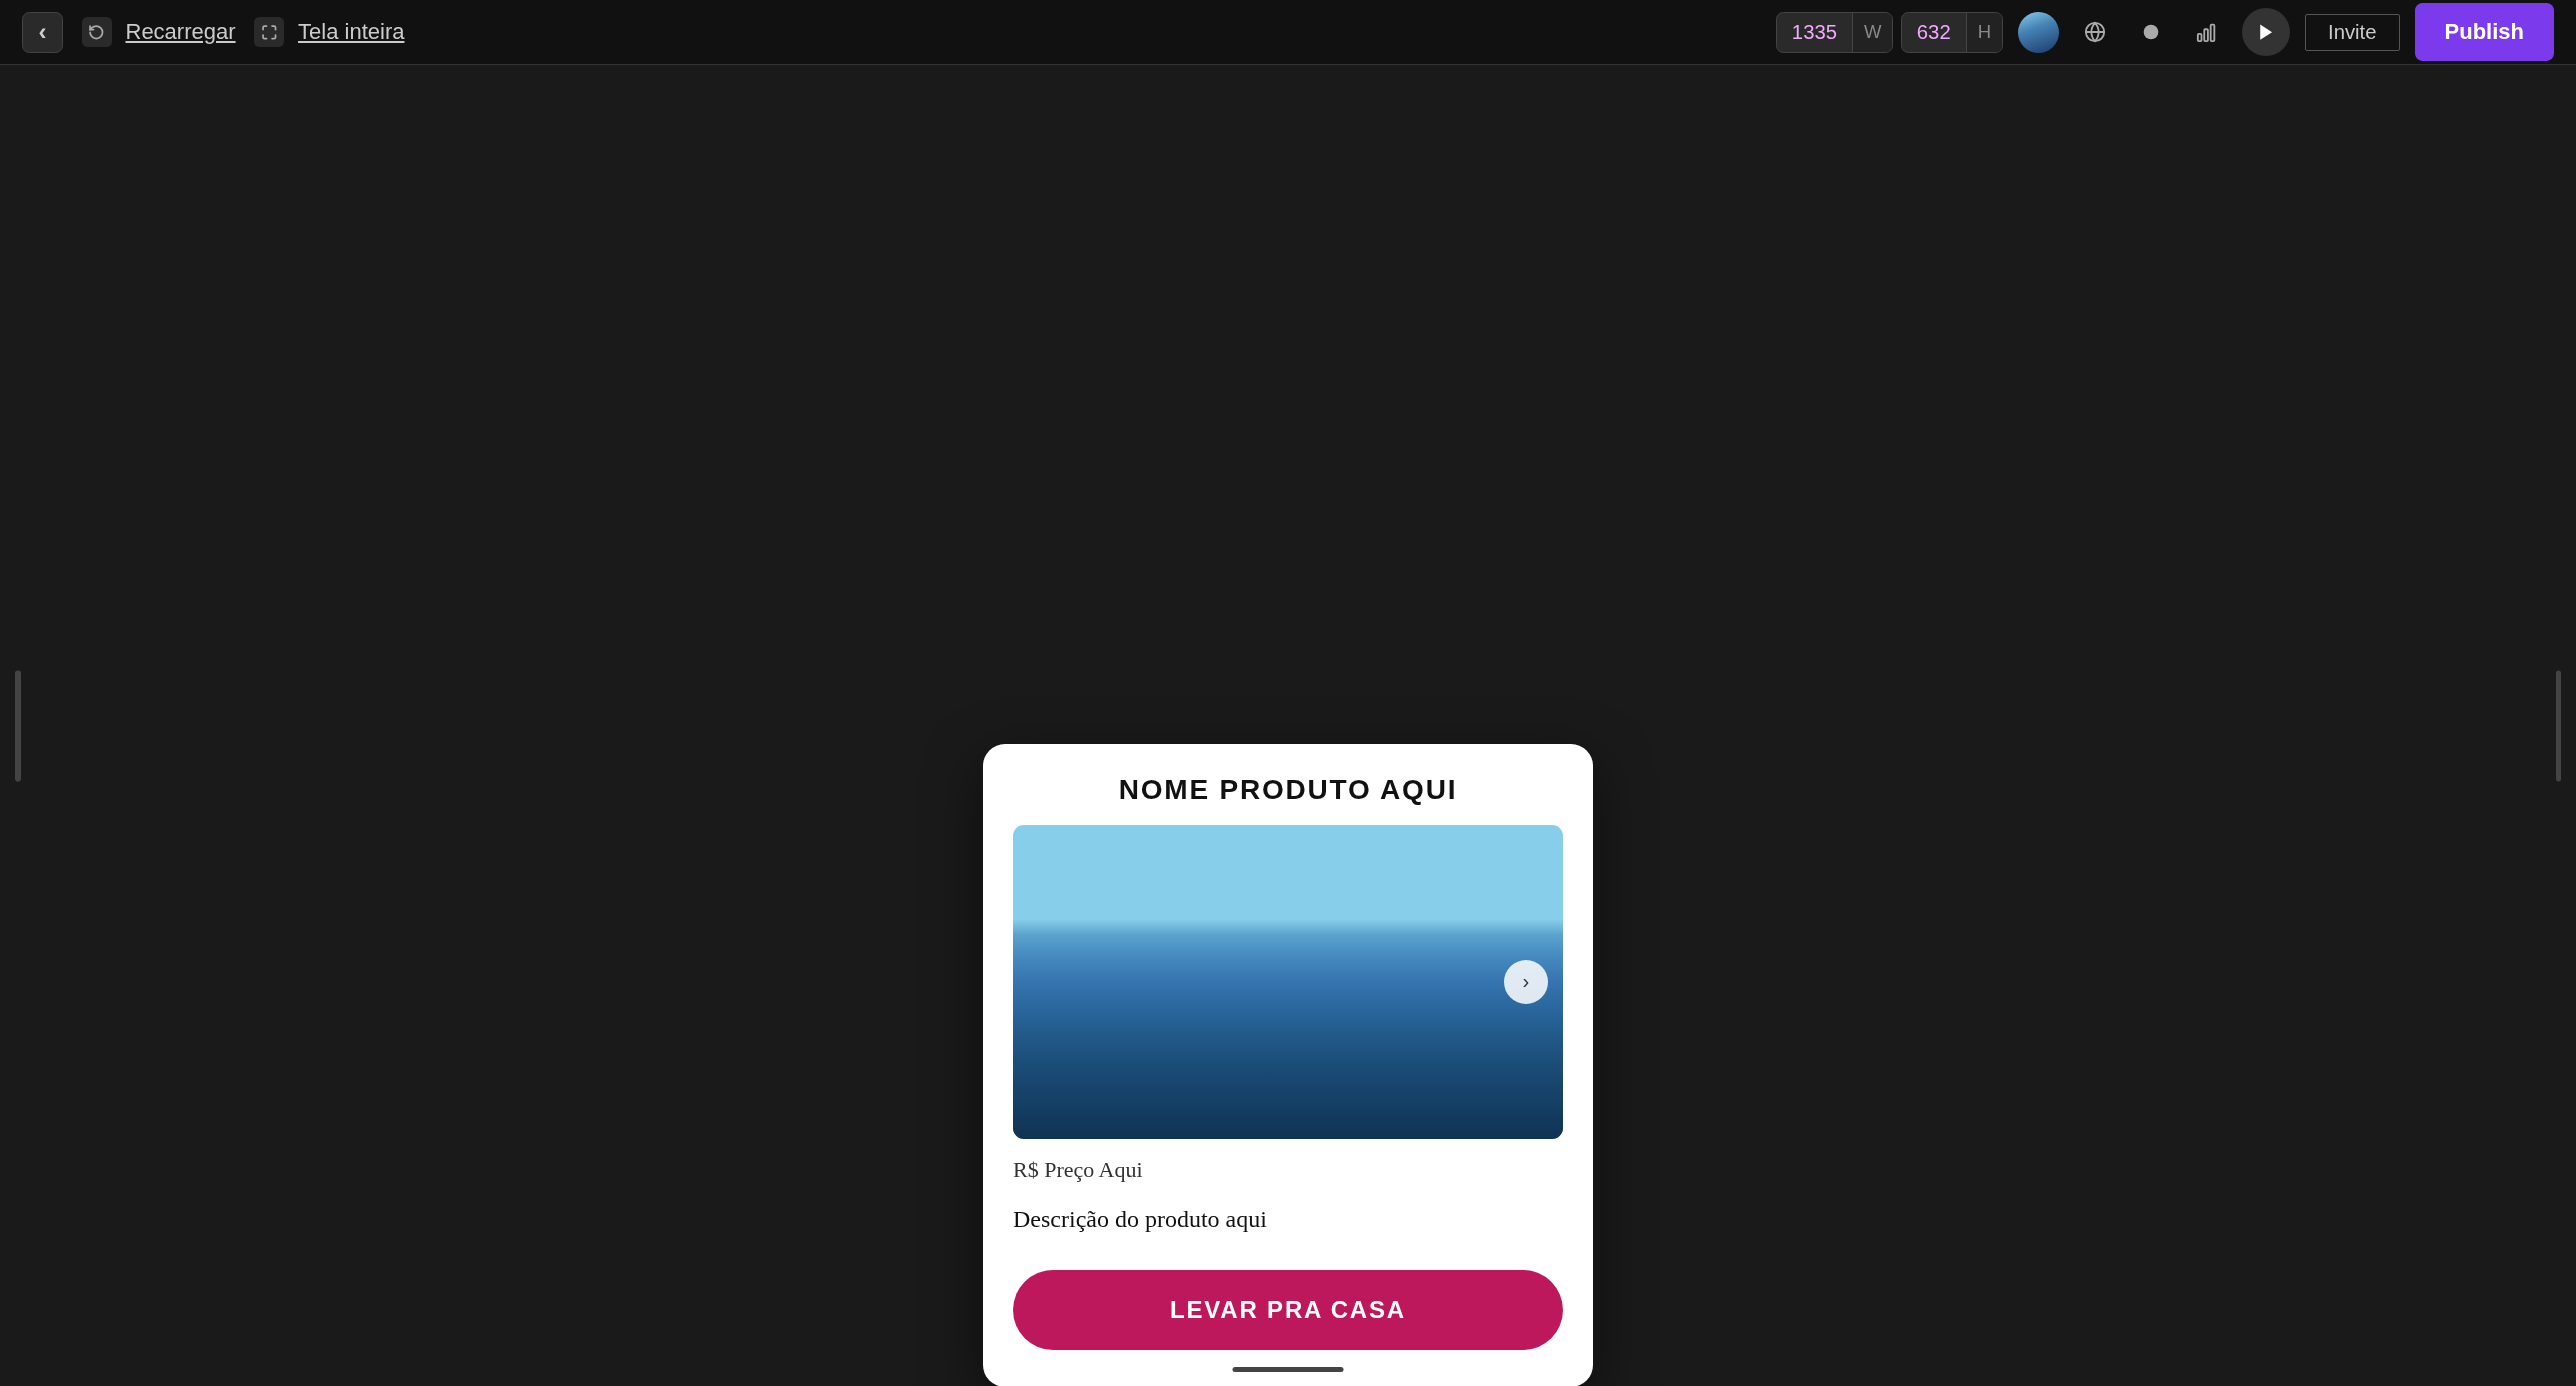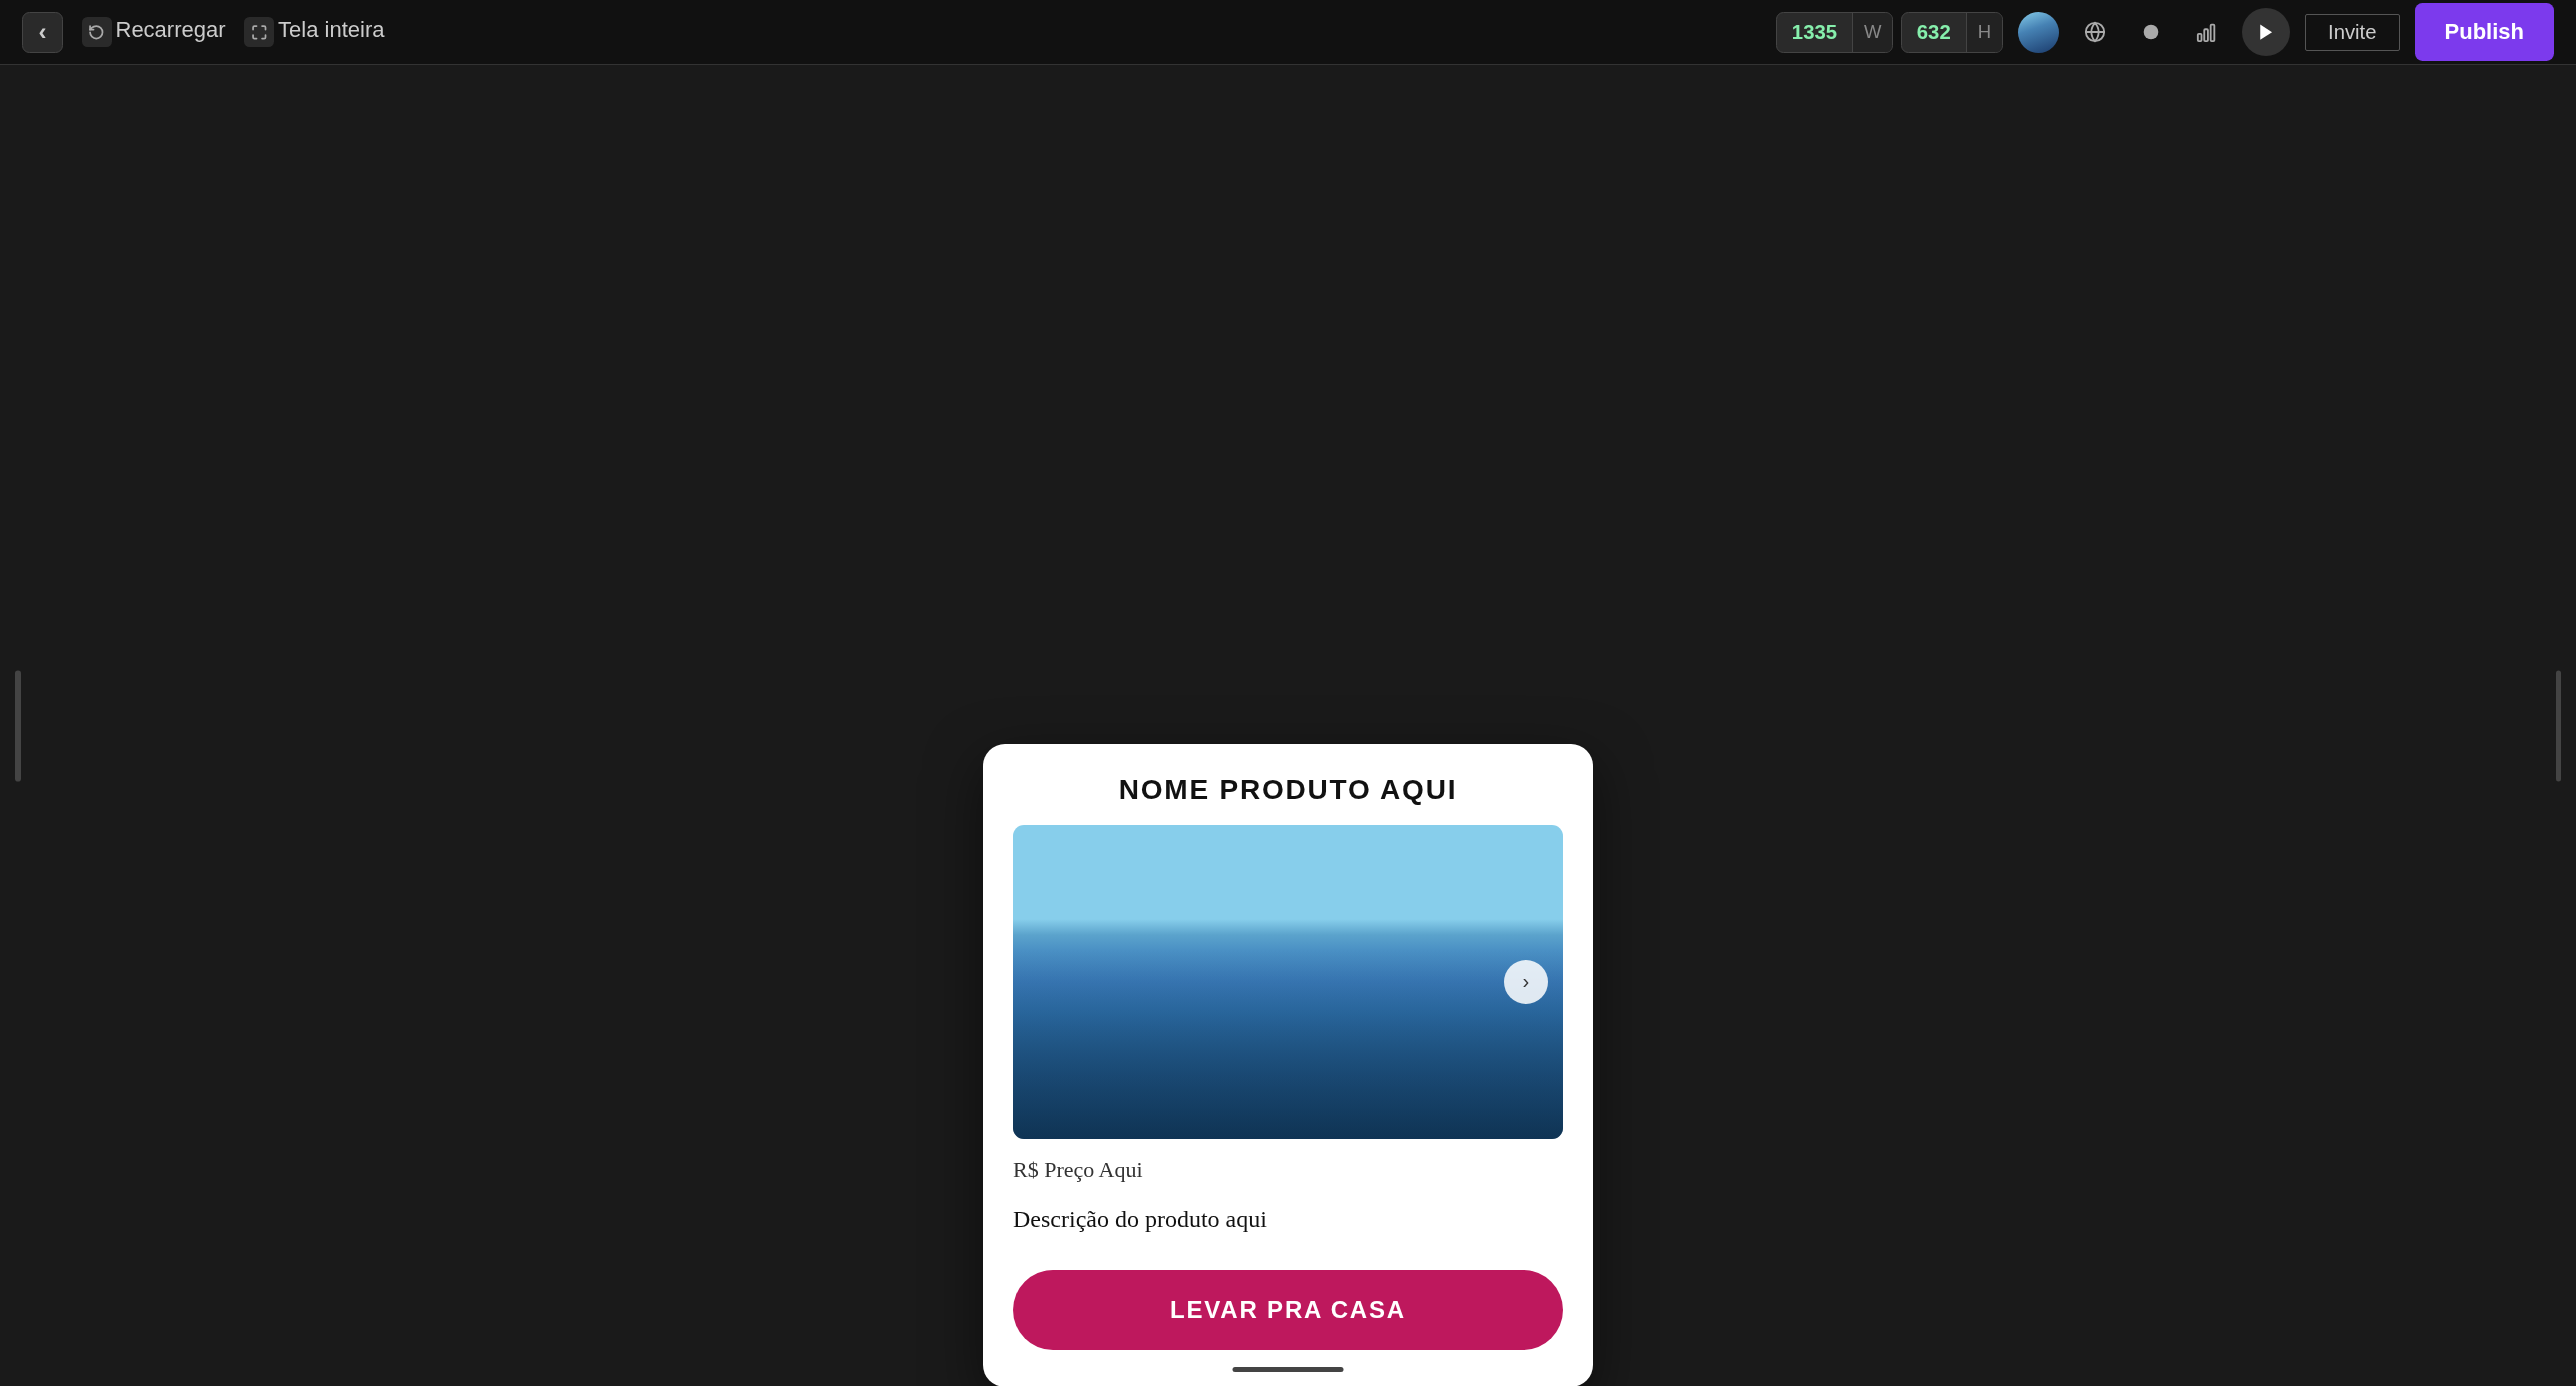--- a/index.html
+++ b/index.html
@@ -46,11 +46,12 @@
     }
     .nav-item {
       display: flex;
-      align-items: flex-start;
-      gap: 4px;
+      align-items: center;
+      gap: 14px;
       color: #ccc;
       font-size: 22px;
       cursor: pointer;
+      text-decoration: underline;
     }
     .nav-item .nav-icon {
       width: 30px;

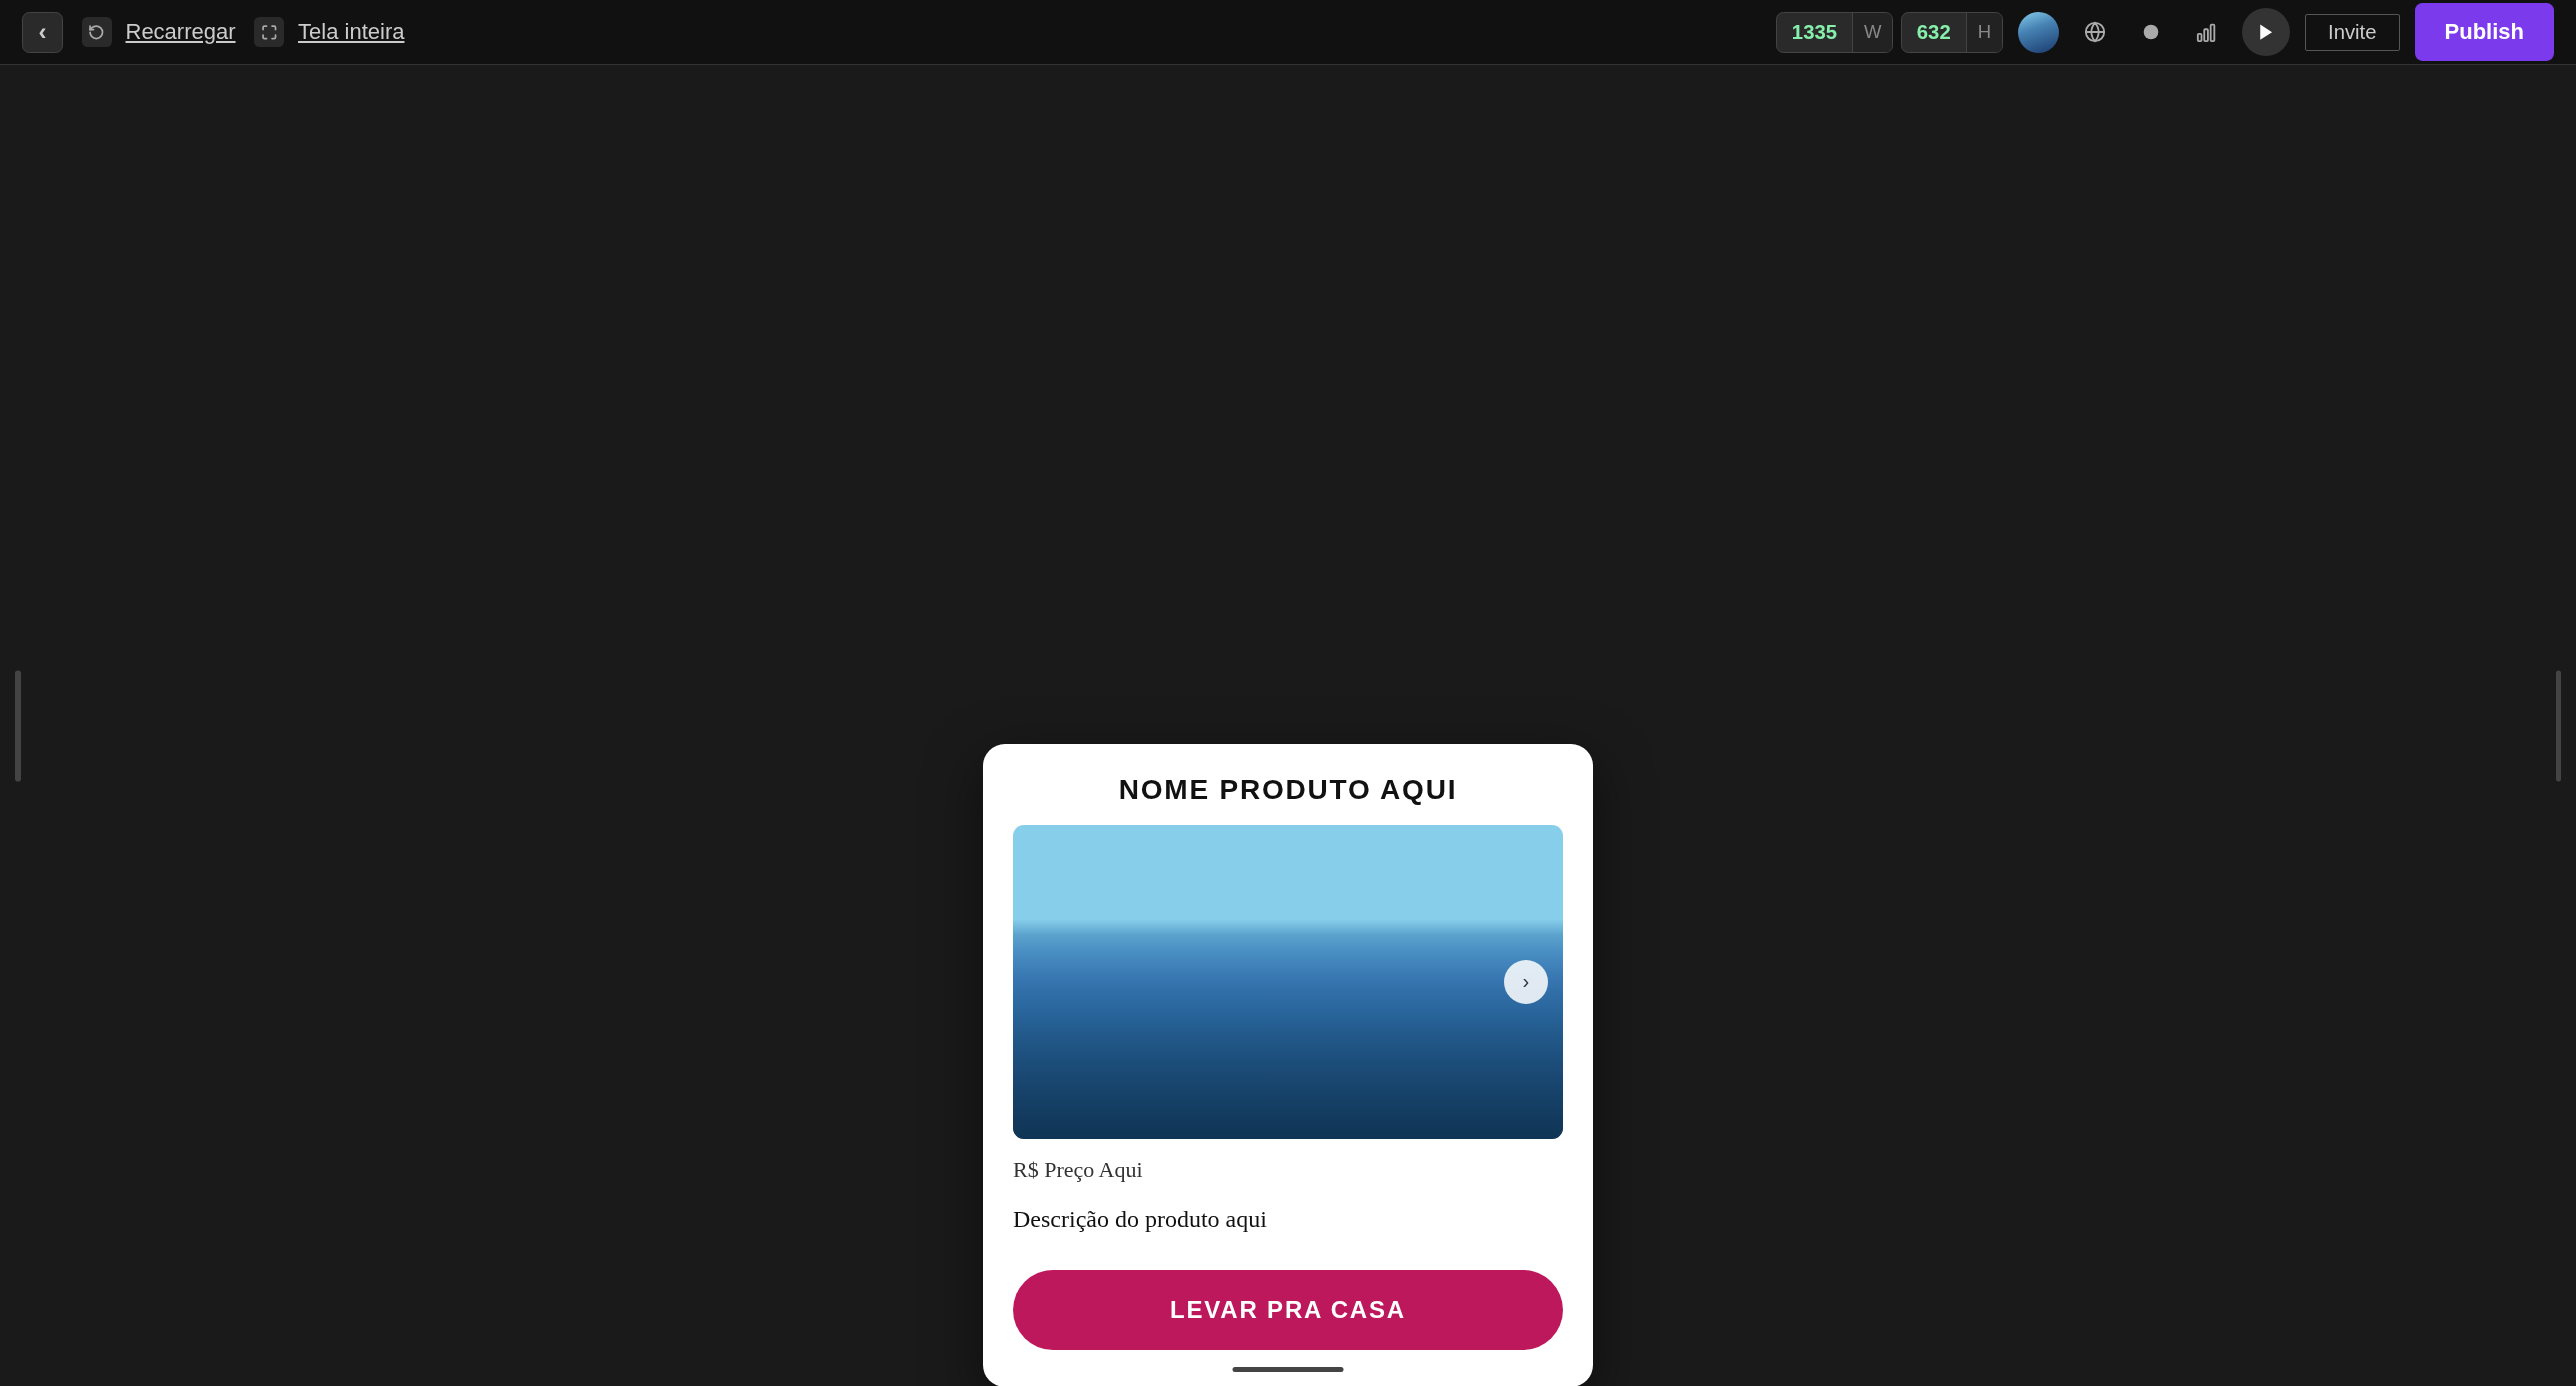--- a/index.html
+++ b/index.html
@@ -79,9 +79,9 @@
     }
     .dimension-value {
       padding: 0 15px;
-      color: #86efac;
+      color: #f0abfc;
       font-size: 20.3px;
-      font-weight: 700;
+      font-weight: 400;
     }
     .dimension-label {
       padding: 0 11px;

